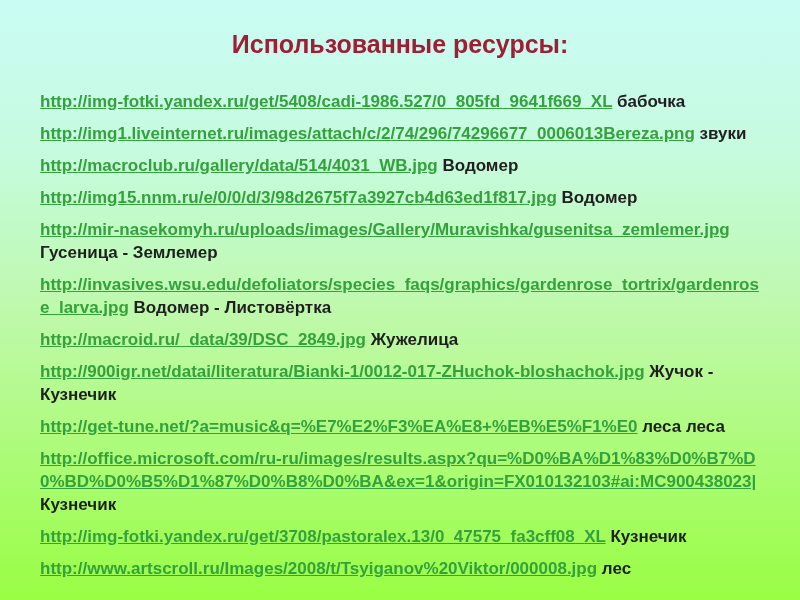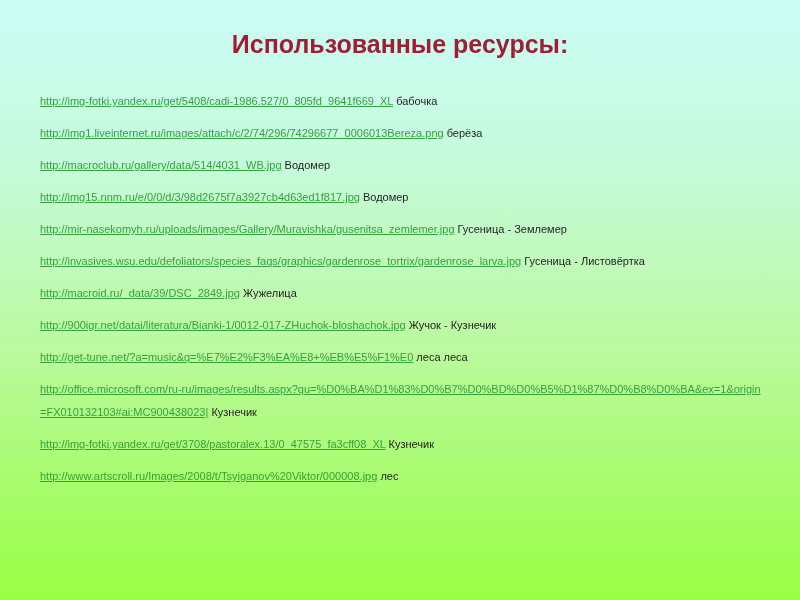--- a/index.html
+++ b/index.html
@@ -32,10 +32,11 @@
     width: 722px;
   }
   .resource-item {
-    font-size: 11px;
+    font-size: 17px;
     line-height: 23px;
     margin: 1px 0 9px 0;
     color: #1f1f1f;
+    font-weight: bold;
   }
   .resource-item a.resource-url {
     color: #33a23c;

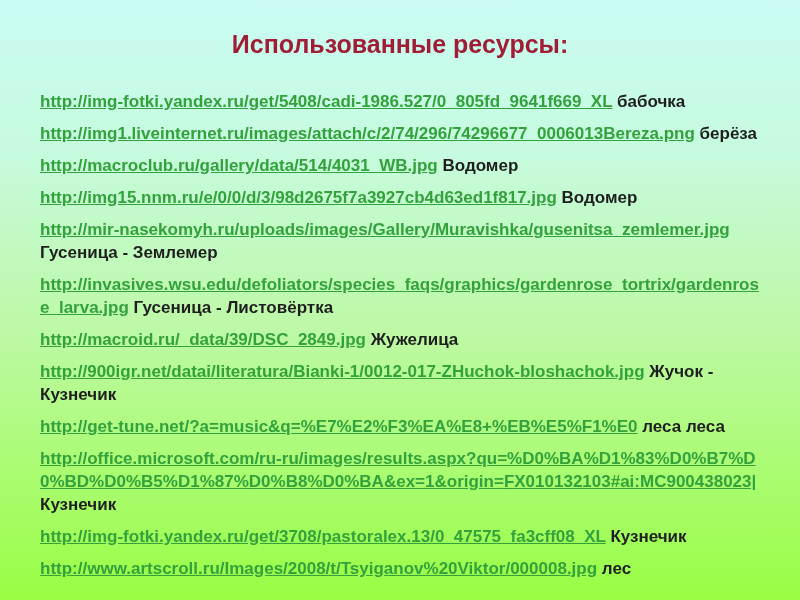--- a/index.html
+++ b/index.html
@@ -63,7 +63,7 @@
 
   <div class="resource-item">
     <a class="resource-url">http://img1.liveinternet.ru/images/attach/c/2/74/296/74296677_0006013Bereza.png</a>
-    <span class="resource-desc"> берёза</span>
+    <span class="resource-desc"> звуки</span>
   </div>
 
   <div class="resource-item">

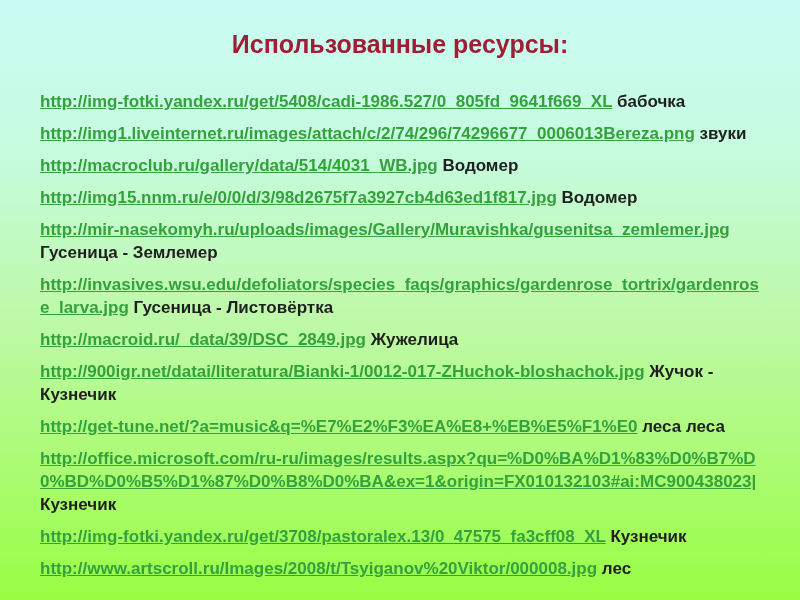--- a/index.html
+++ b/index.html
@@ -83,7 +83,7 @@
 
   <div class="resource-item">
     <a class="resource-url">http://invasives.wsu.edu/defoliators/species_faqs/graphics/gardenrose_tortrix/gardenrose_larva.jpg</a>
-    <span class="resource-desc"> Гусеница - Листовёртка</span>
+    <span class="resource-desc"> Водомер - Листовёртка</span>
   </div>
 
   <div class="resource-item">

